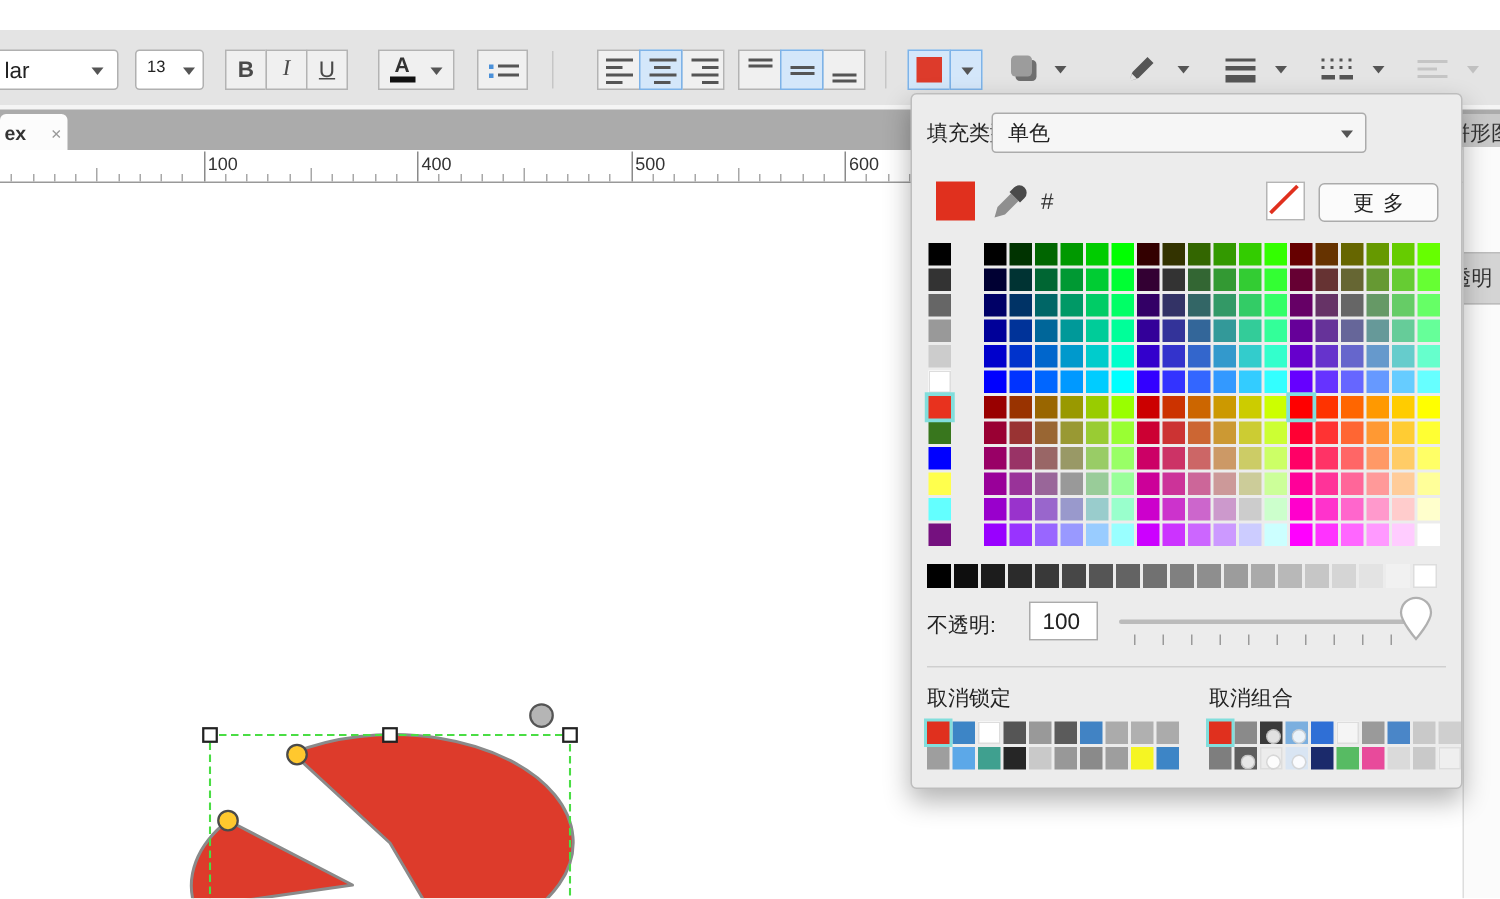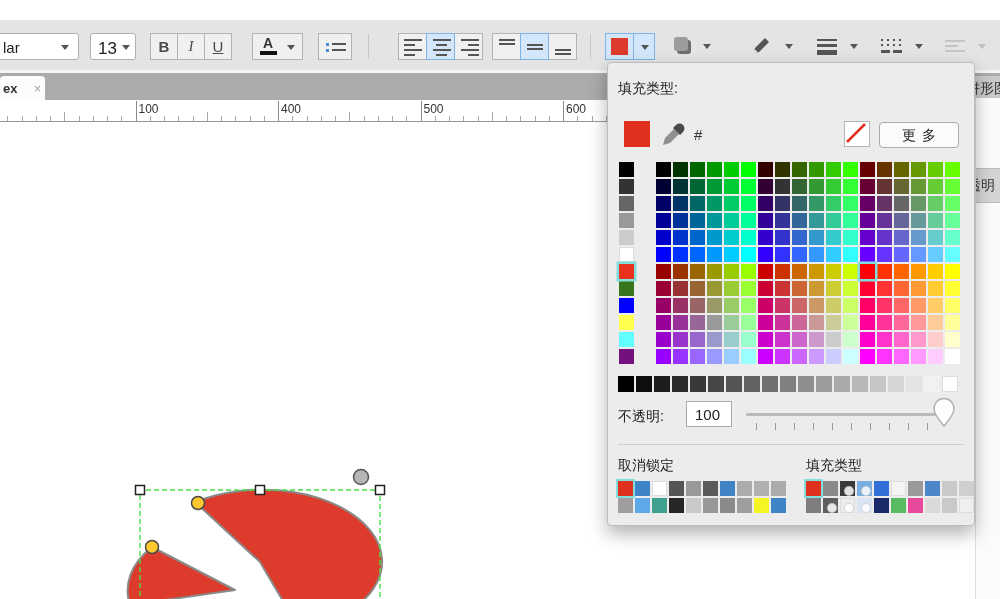--- a/index.html
+++ b/index.html
@@ -71,7 +71,7 @@
       <span class="caret" style="position:absolute;left:117px;top:11px;"></span>
     </div>
     <div class="tb whitebox" style="left:90px;width:46px;">
-      <span style="position:absolute;left:7px;top:5px;font-size:17px;color:#222;">13</span>
+      <span style="position:absolute;left:7px;top:5px;font-size:11px;color:#222;">13</span>
       <span class="caret" style="position:absolute;right:5px;top:11px;"></span>
     </div>
     <div class="tb btn" style="left:150px;width:28px;font-weight:bold;font-size:15px;line-height:25px;">B</div>

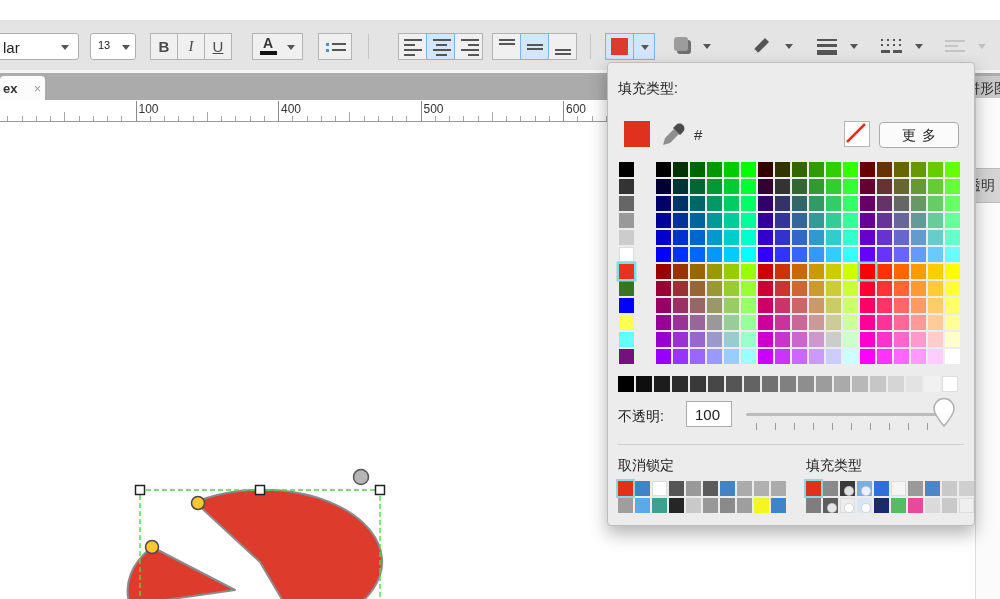--- a/index.html
+++ b/index.html
@@ -272,6 +272,10 @@
 
   <div id="popover">
     <span class="pp pplabel" style="left:10px;top:17px;">填充类型:</span>
+    <div class="pp" id="fill-type-select">
+      <span id="fill-type-value">单色</span>
+      <span class="caret"></span>
+    </div>
     <div class="pp" id="cur-swatch" style="background: rgb(224, 48, 30);"></div>
     <svg class="pp" style="left:50px;top:54px;" width="28" height="32">
       <path d="M5 28 l2-7 L16 12 l5 5 L12 26 Z" fill="#8f8f8f"></path>

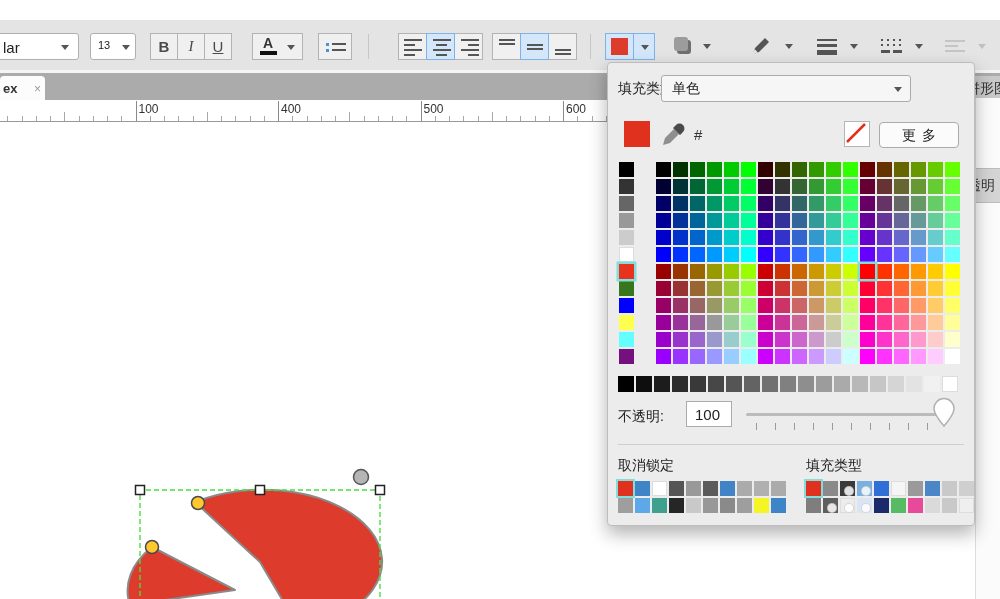--- a/index.html
+++ b/index.html
@@ -583,7 +583,7 @@
         <div class="rcell" style="left: 136px; top: 17px; background: rgb(245, 245, 35);"></div>
         <div class="rcell" style="left: 153px; top: 17px; background: rgb(61, 133, 198);"></div>
       </div>
-    <span class="pp pplabel" style="left:198px;top:394px;">填充类型</span>
+    <span class="pp pplabel" style="left:198px;top:394px;">取消组合</span>
     <div class="pp" id="recent-pages" style="left:198px;top:418px;">
         <div class="rcell on" style="left: 0px; top: 0px; background: rgb(224, 48, 30); box-shadow: rgb(130, 222, 220) 0px 0px 0px 2px;"></div>
         <div class="rcell" style="left: 17px; top: 0px; background: rgb(138, 138, 138);"></div>

